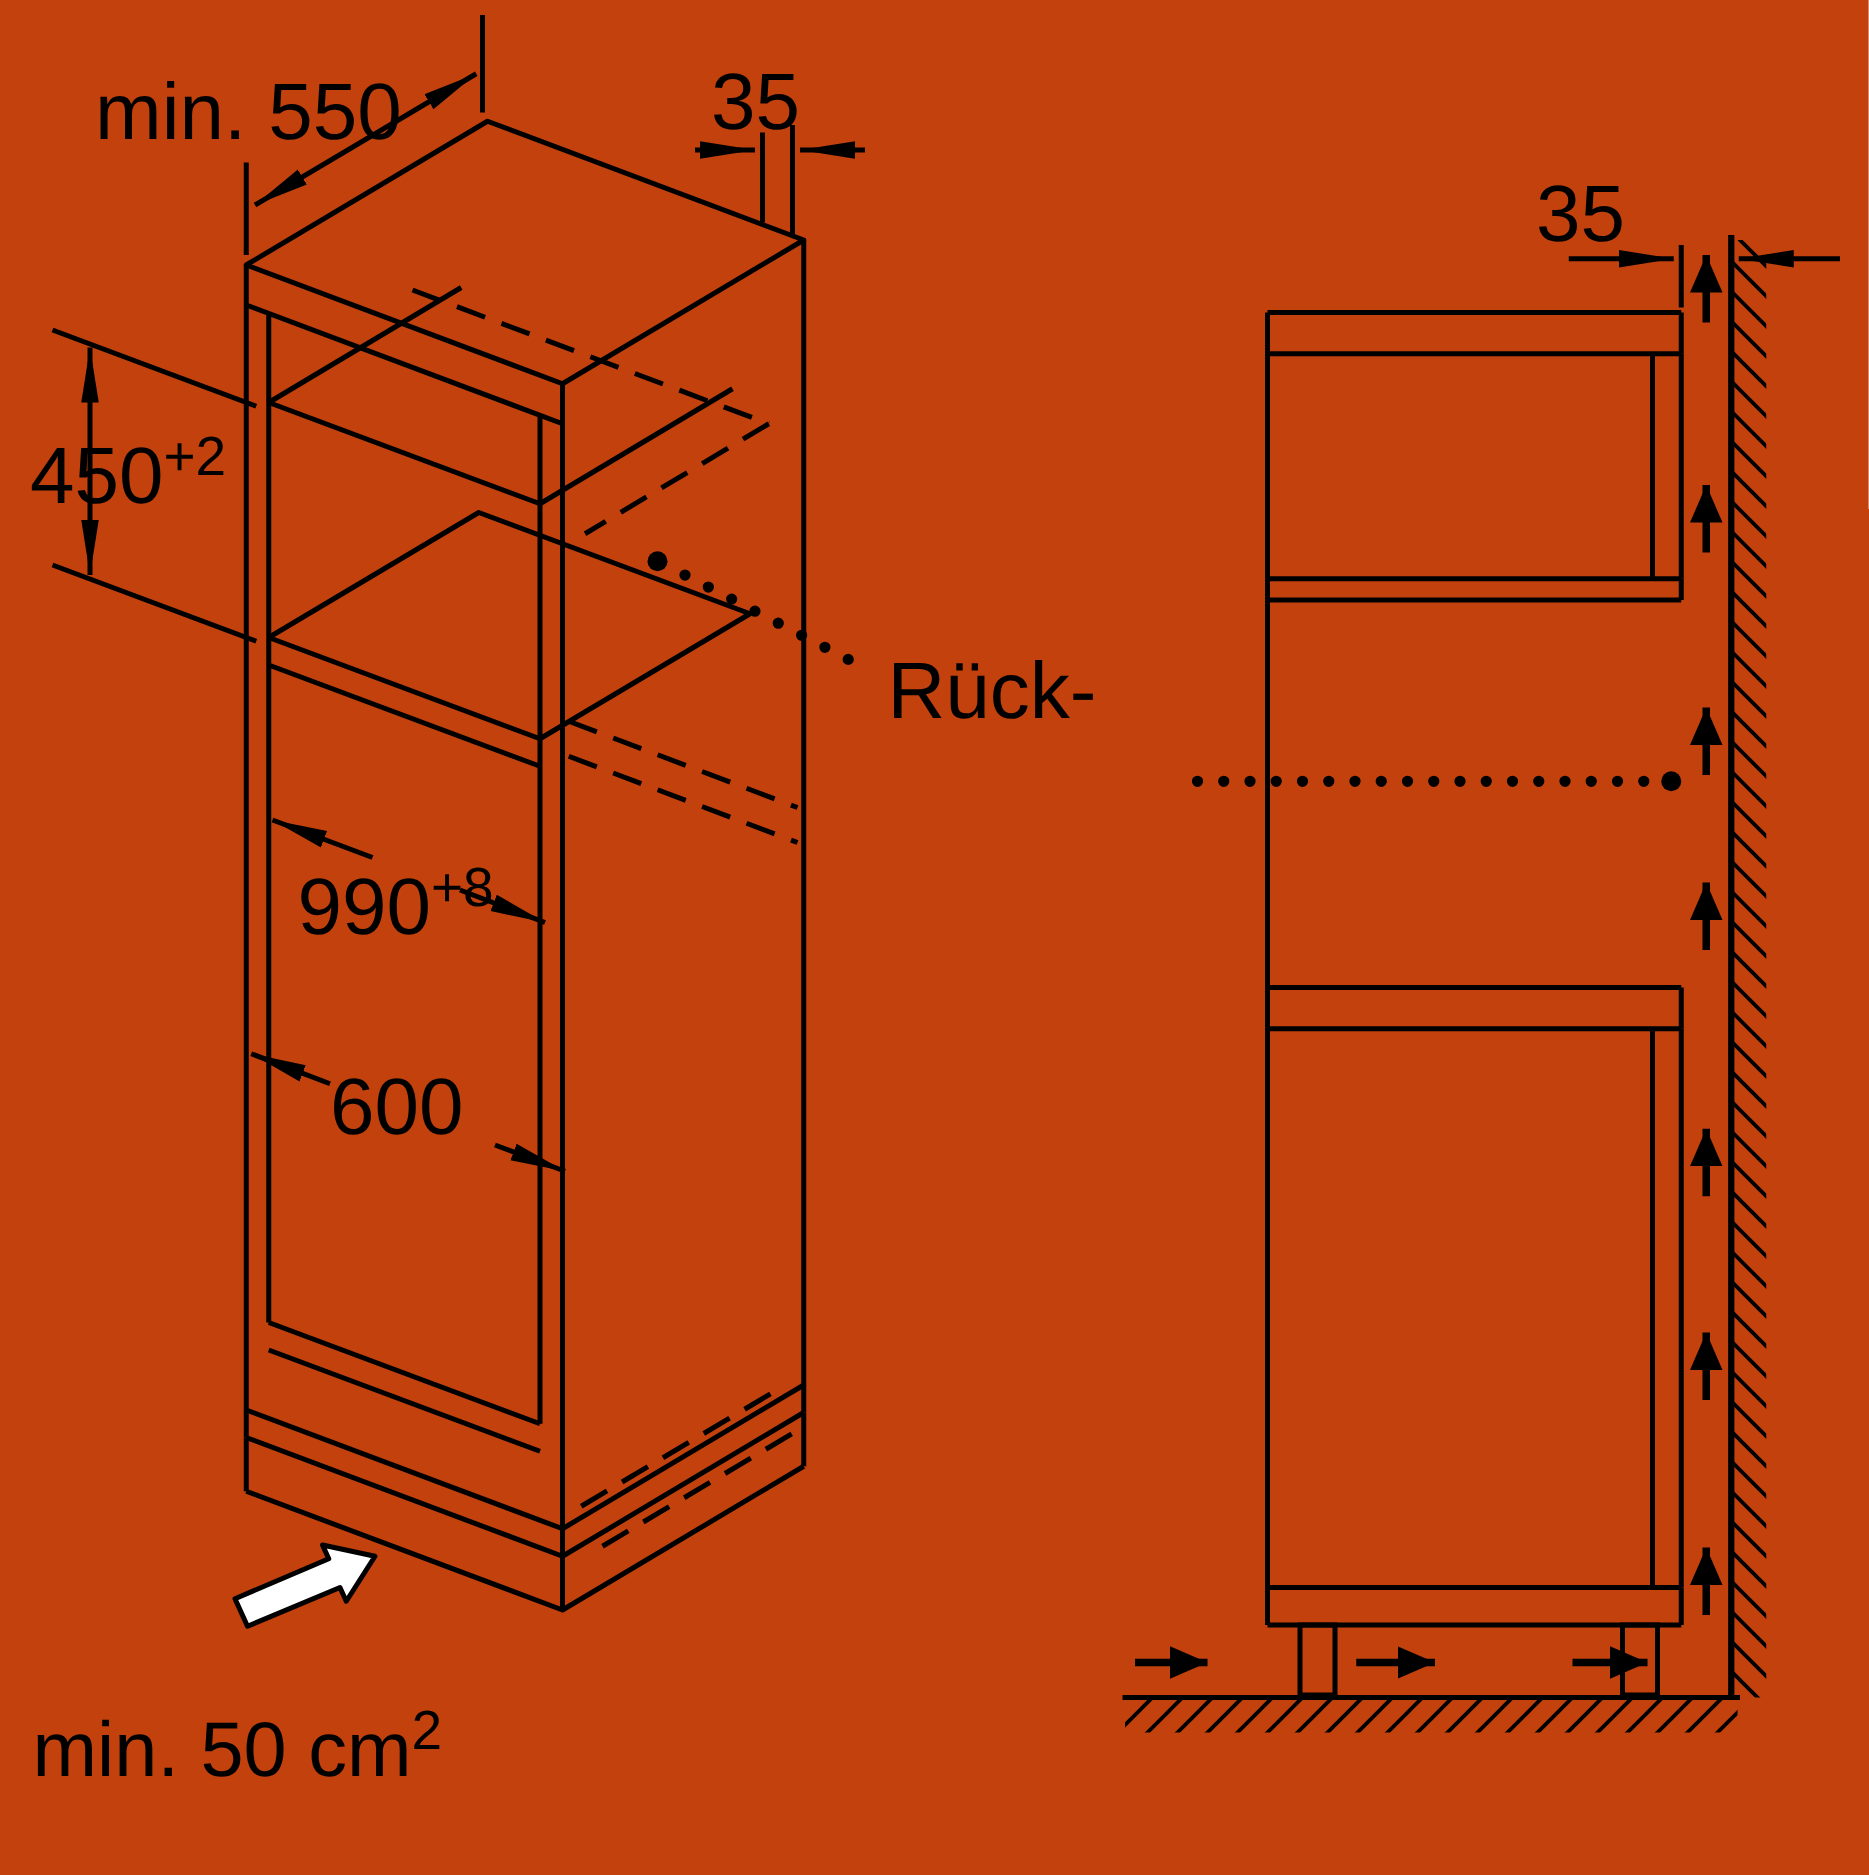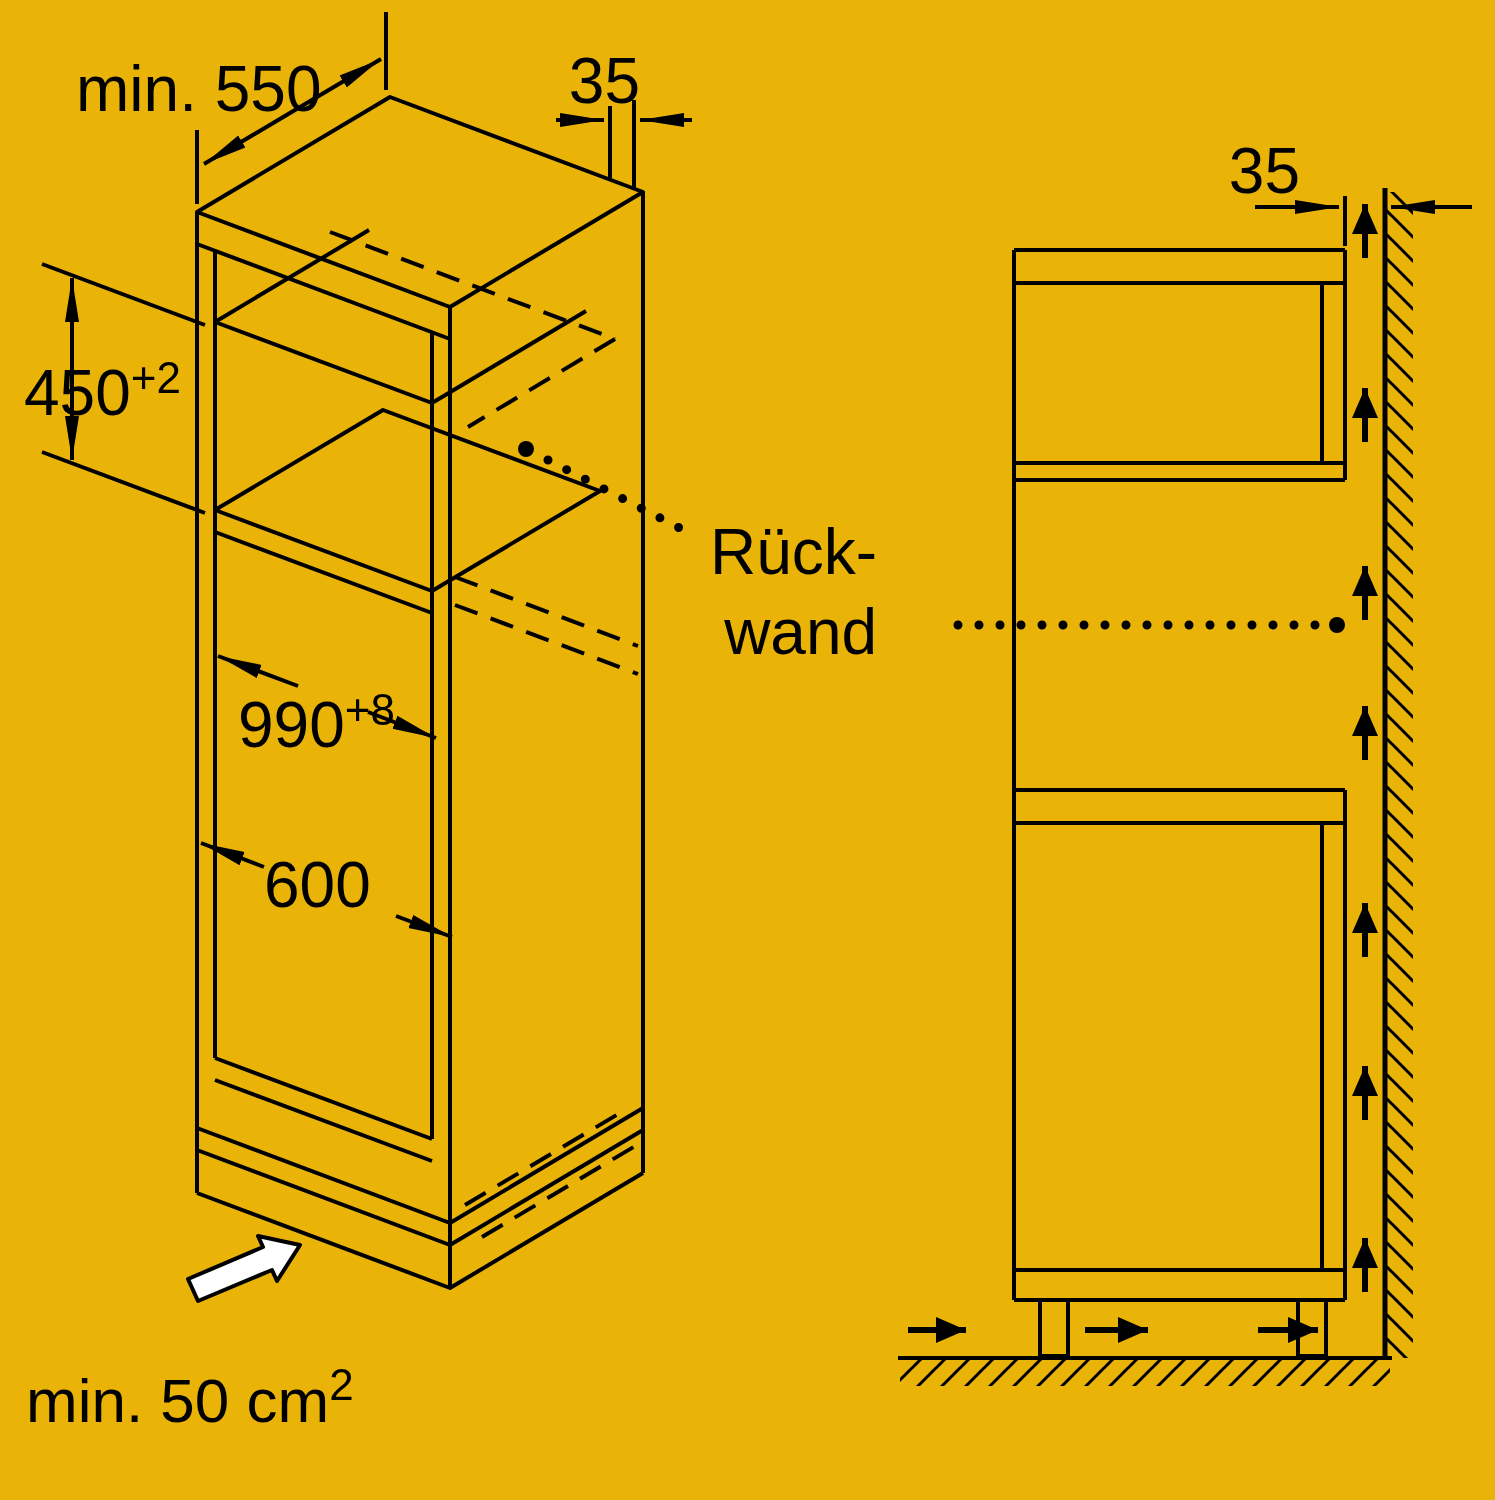--- a/index.html
+++ b/index.html
@@ -3,7 +3,7 @@
 <meta charset="utf-8">
 <style>
   html,body{margin:0;padding:0;background:#fff;}
-  .canvas{position:relative;width:1495px;height:1500px;background:#eab308;overflow:hidden;
+  .canvas{position:relative;width:1495px;height:1500px;background:#c2410c;overflow:hidden;
           font-family:"Liberation Sans", sans-serif;color:#000;}
   .canvas svg{position:absolute;left:0;top:0;}
   .label{position:absolute;white-space:nowrap;color:#000;}

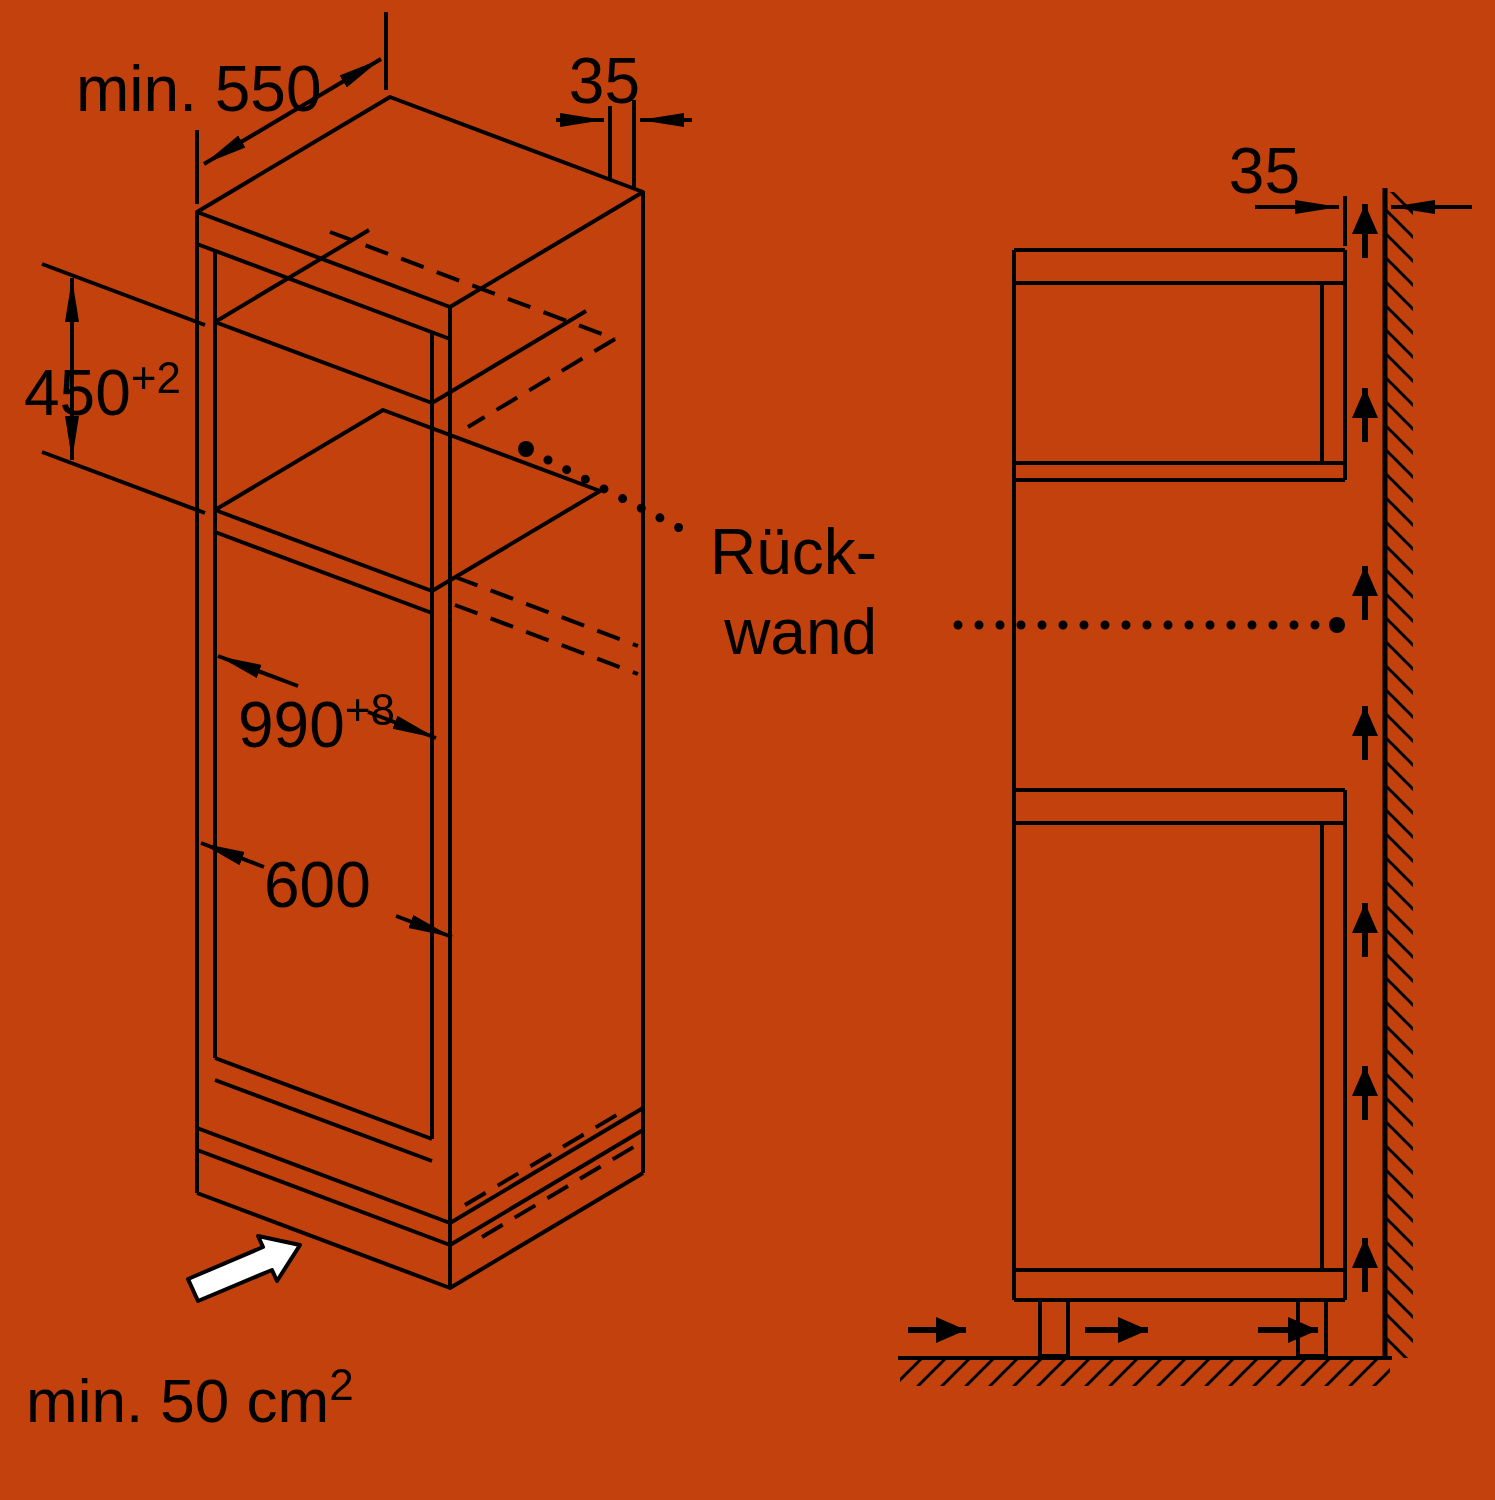--- a/index.html
+++ b/index.html
@@ -173,7 +173,7 @@
 
   <div class="label dim center" style="left:556px;top:44px;width:84px">35</div>
 
-  <div class="label dim" style="left:24px;top:356px">
+  <div class="label dim" style="left:24px;top:343px">
     <span>450</span><sup class="sup">+2</sup>
   </div>
 

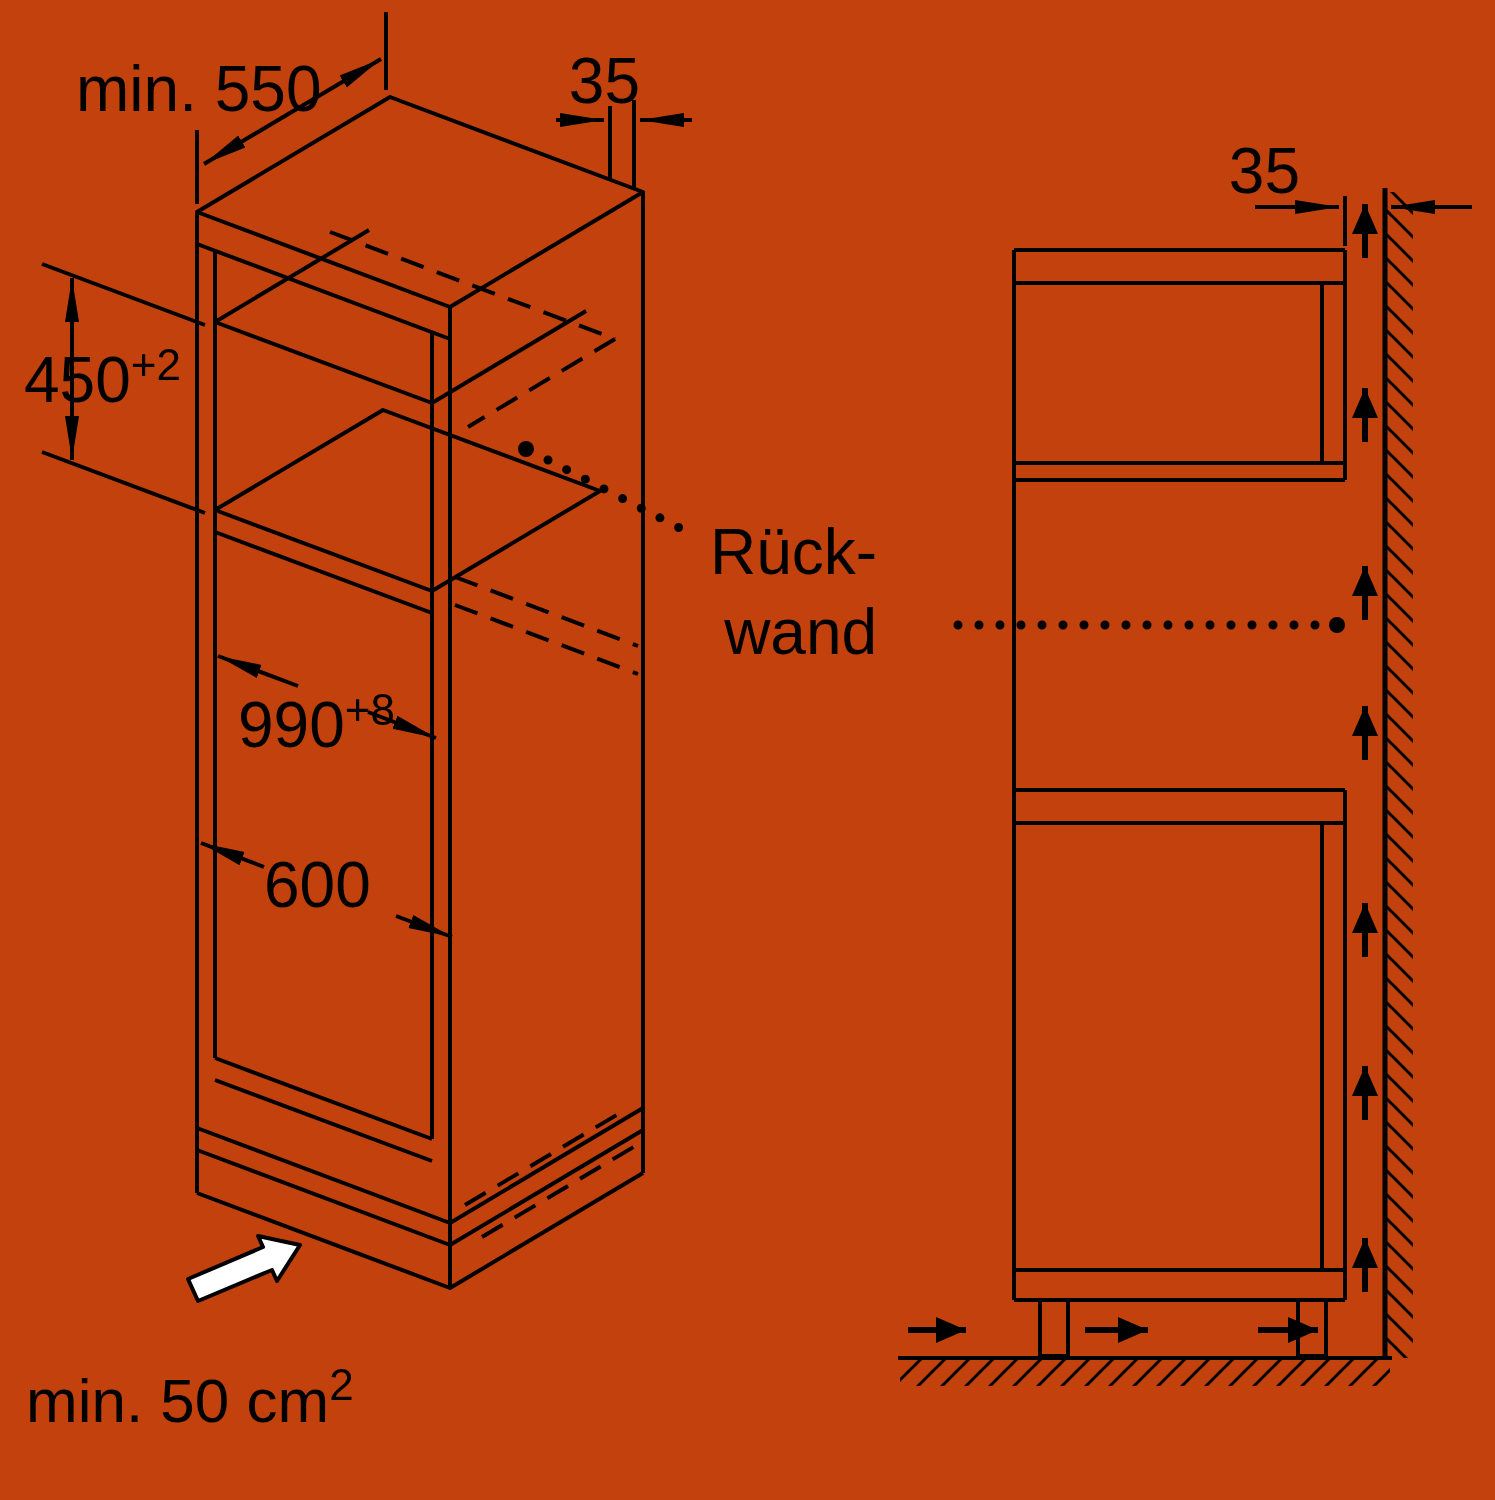--- a/index.html
+++ b/index.html
@@ -185,7 +185,6 @@
 
   <div class="label rueck block" style="left:710px;top:512px">
     <span>Rück-</span>
-    <span>wand</span>
   </div>
 
   <div class="label txt vent" style="left:26px;top:1365px">

